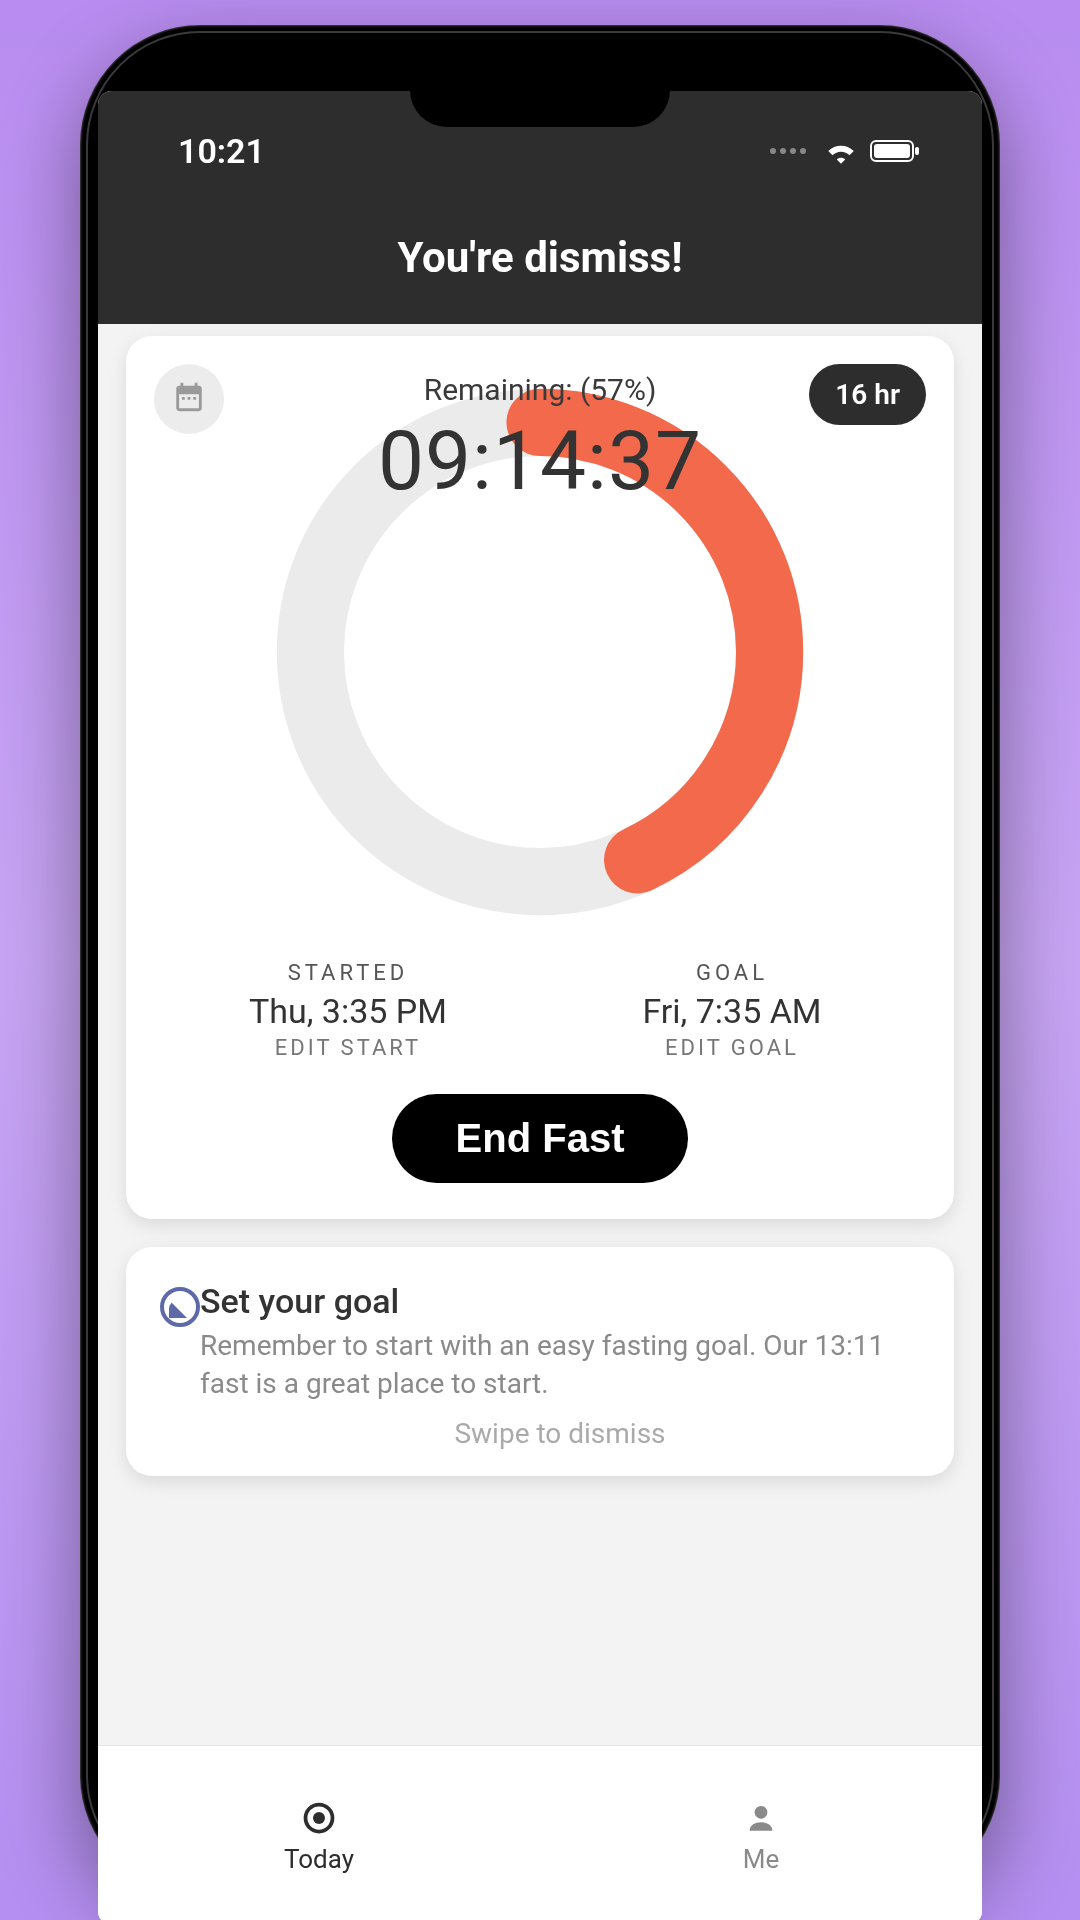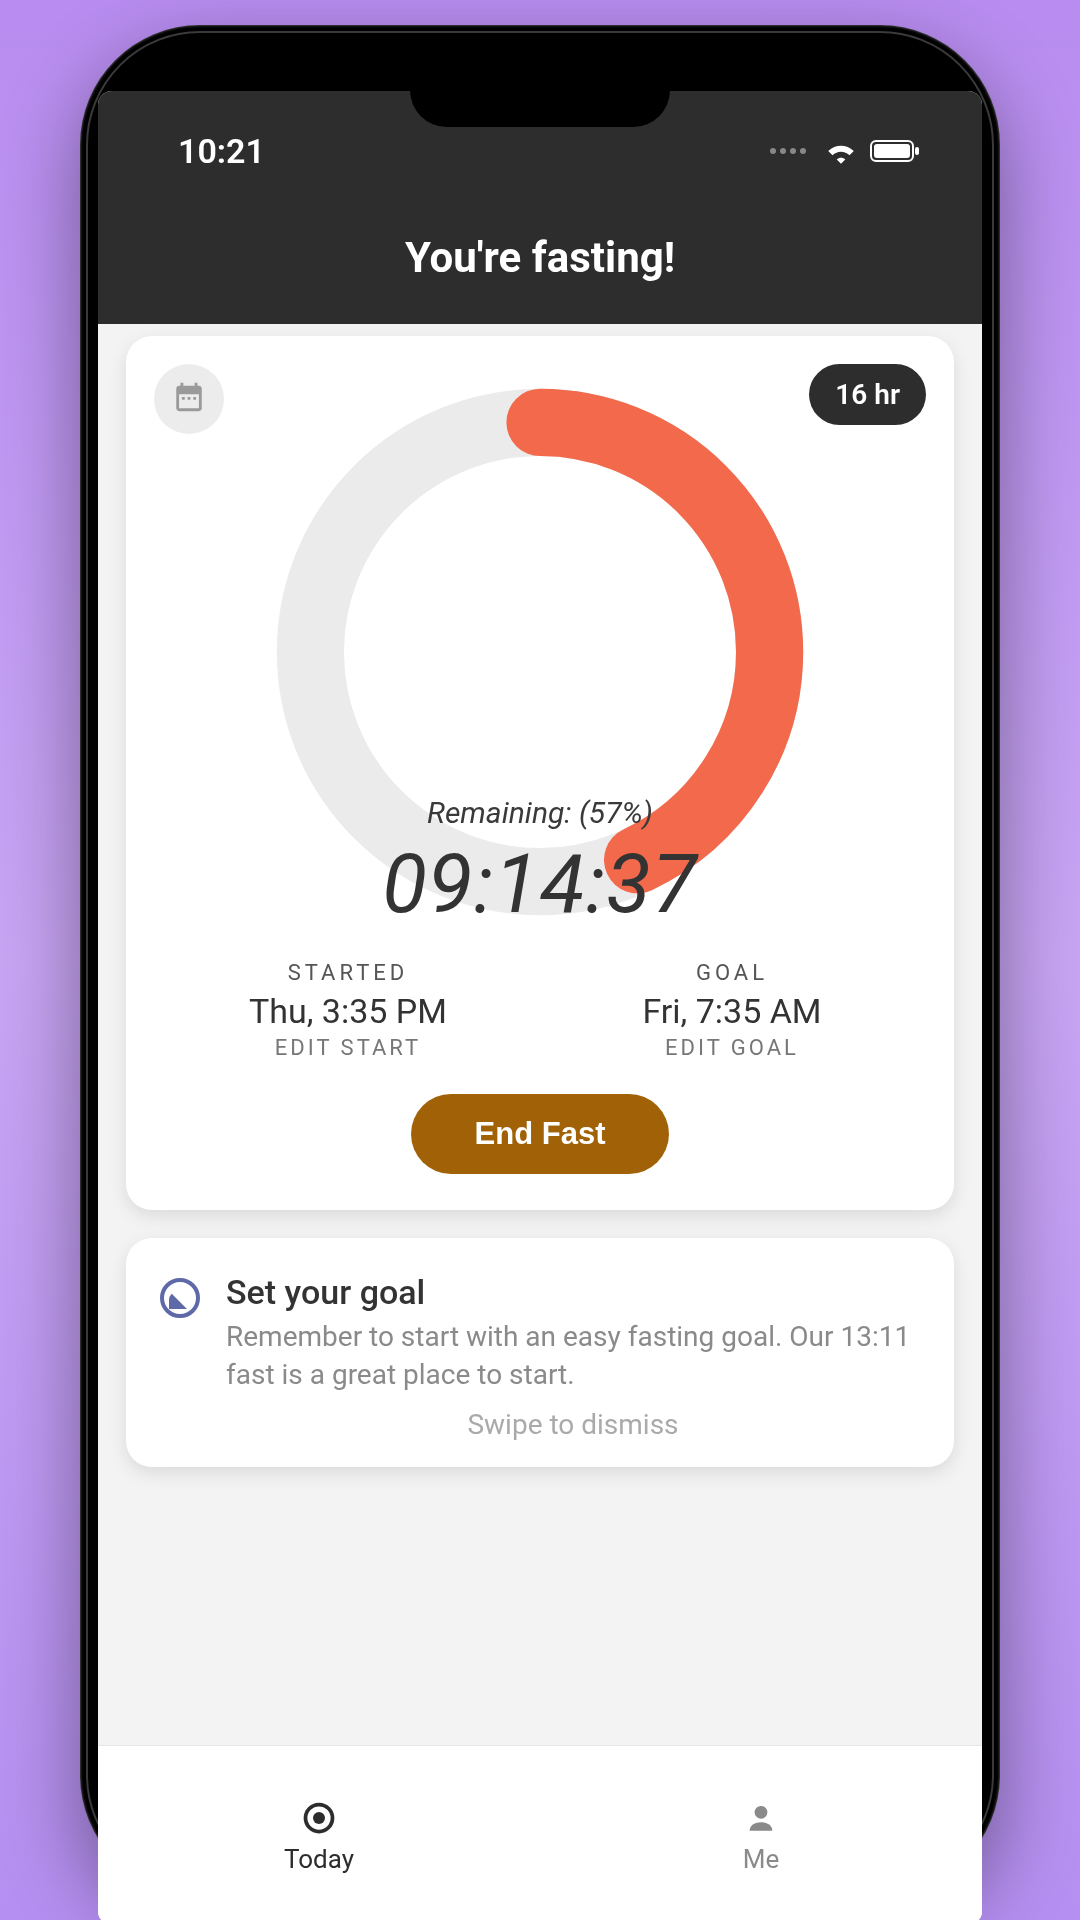--- a/index.html
+++ b/index.html
@@ -215,7 +215,7 @@
     </div>
 
     <div class="app-header">
-      <h1>You're fasting!</h1>
+      <h1>You're dismiss!</h1>
     </div>
 
     <div class="content">

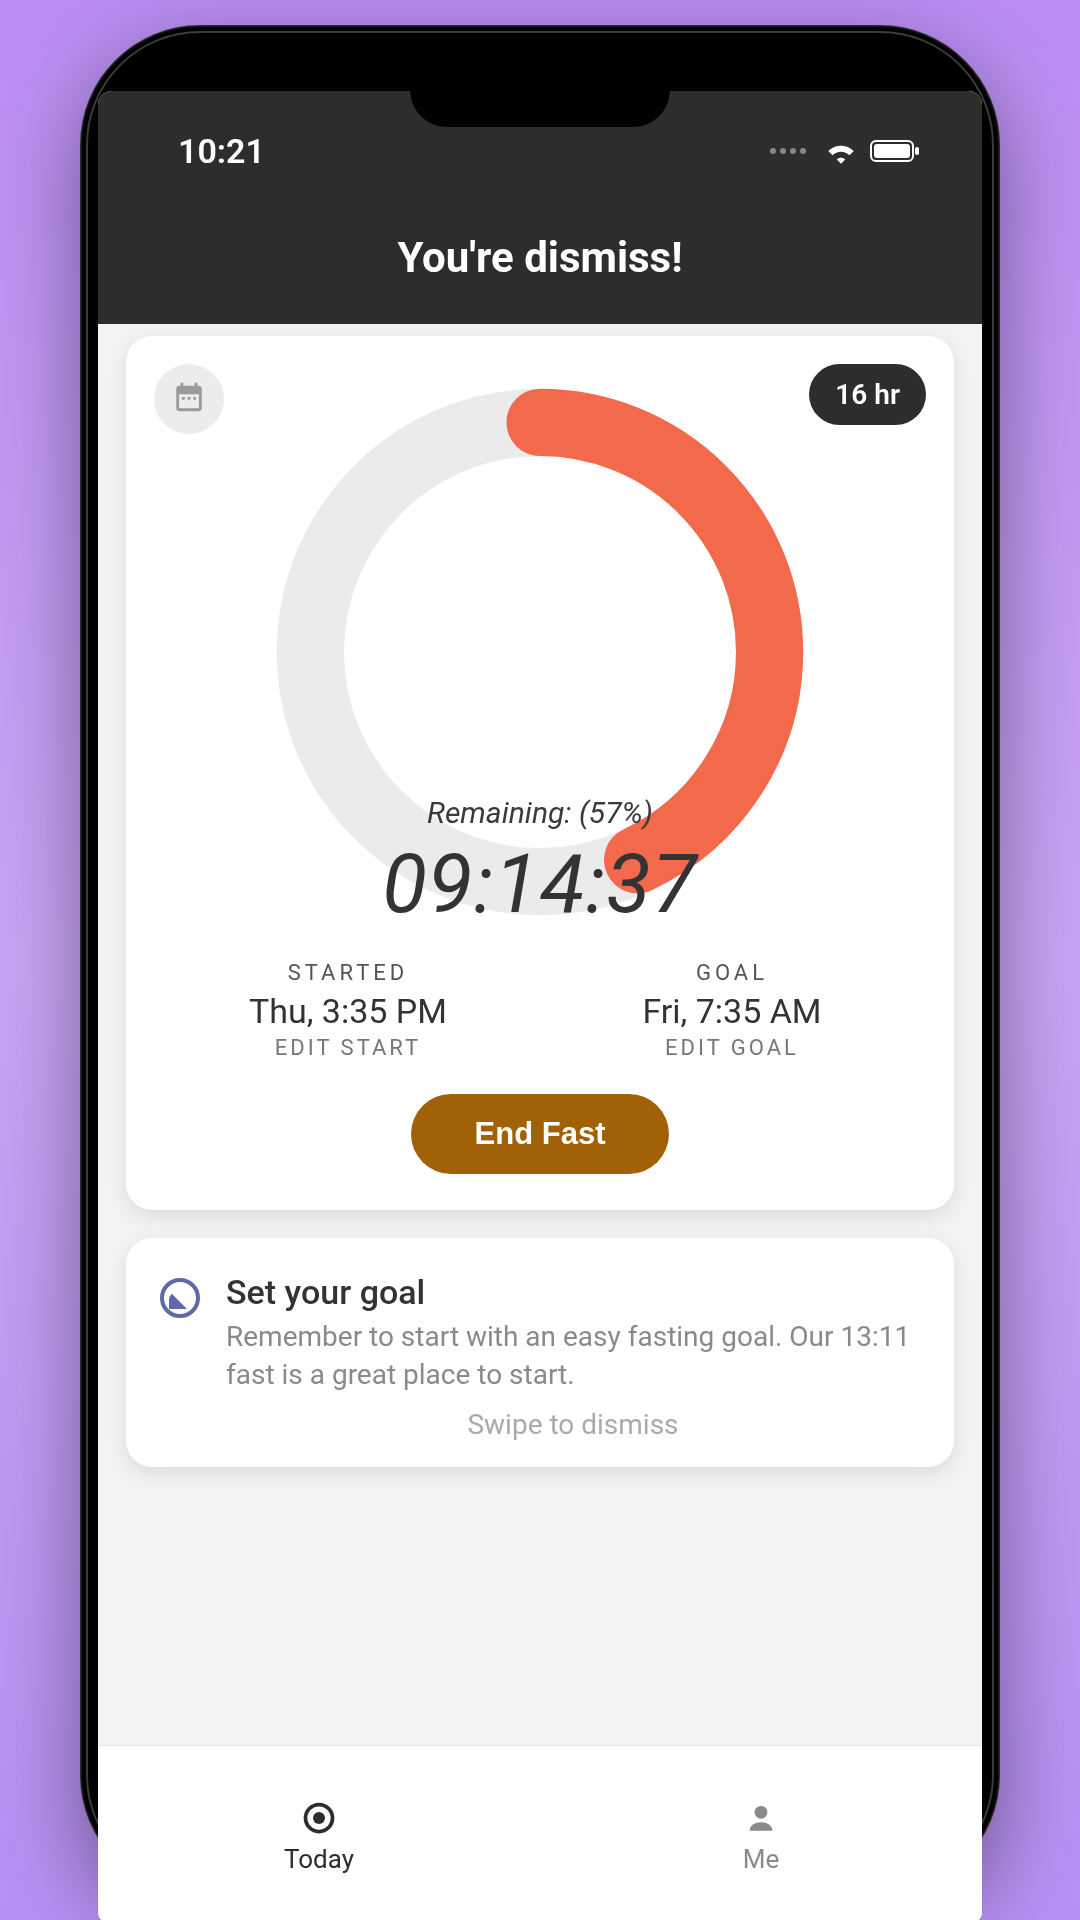--- a/index.html
+++ b/index.html
@@ -118,7 +118,7 @@
   .ring-center {
     position: absolute; inset: 0;
     display: flex; flex-direction: column;
-    align-items: center; justify-content: flex-end; font-style: italic;
+    align-items: center; justify-content: flex-start;
   }
   .remaining-label { font-size: 30px; color: #3a3a3a; margin-bottom: 6px; }
   .timer { font-size: 82px; font-weight: 400; color: #333; letter-spacing: 1px; }

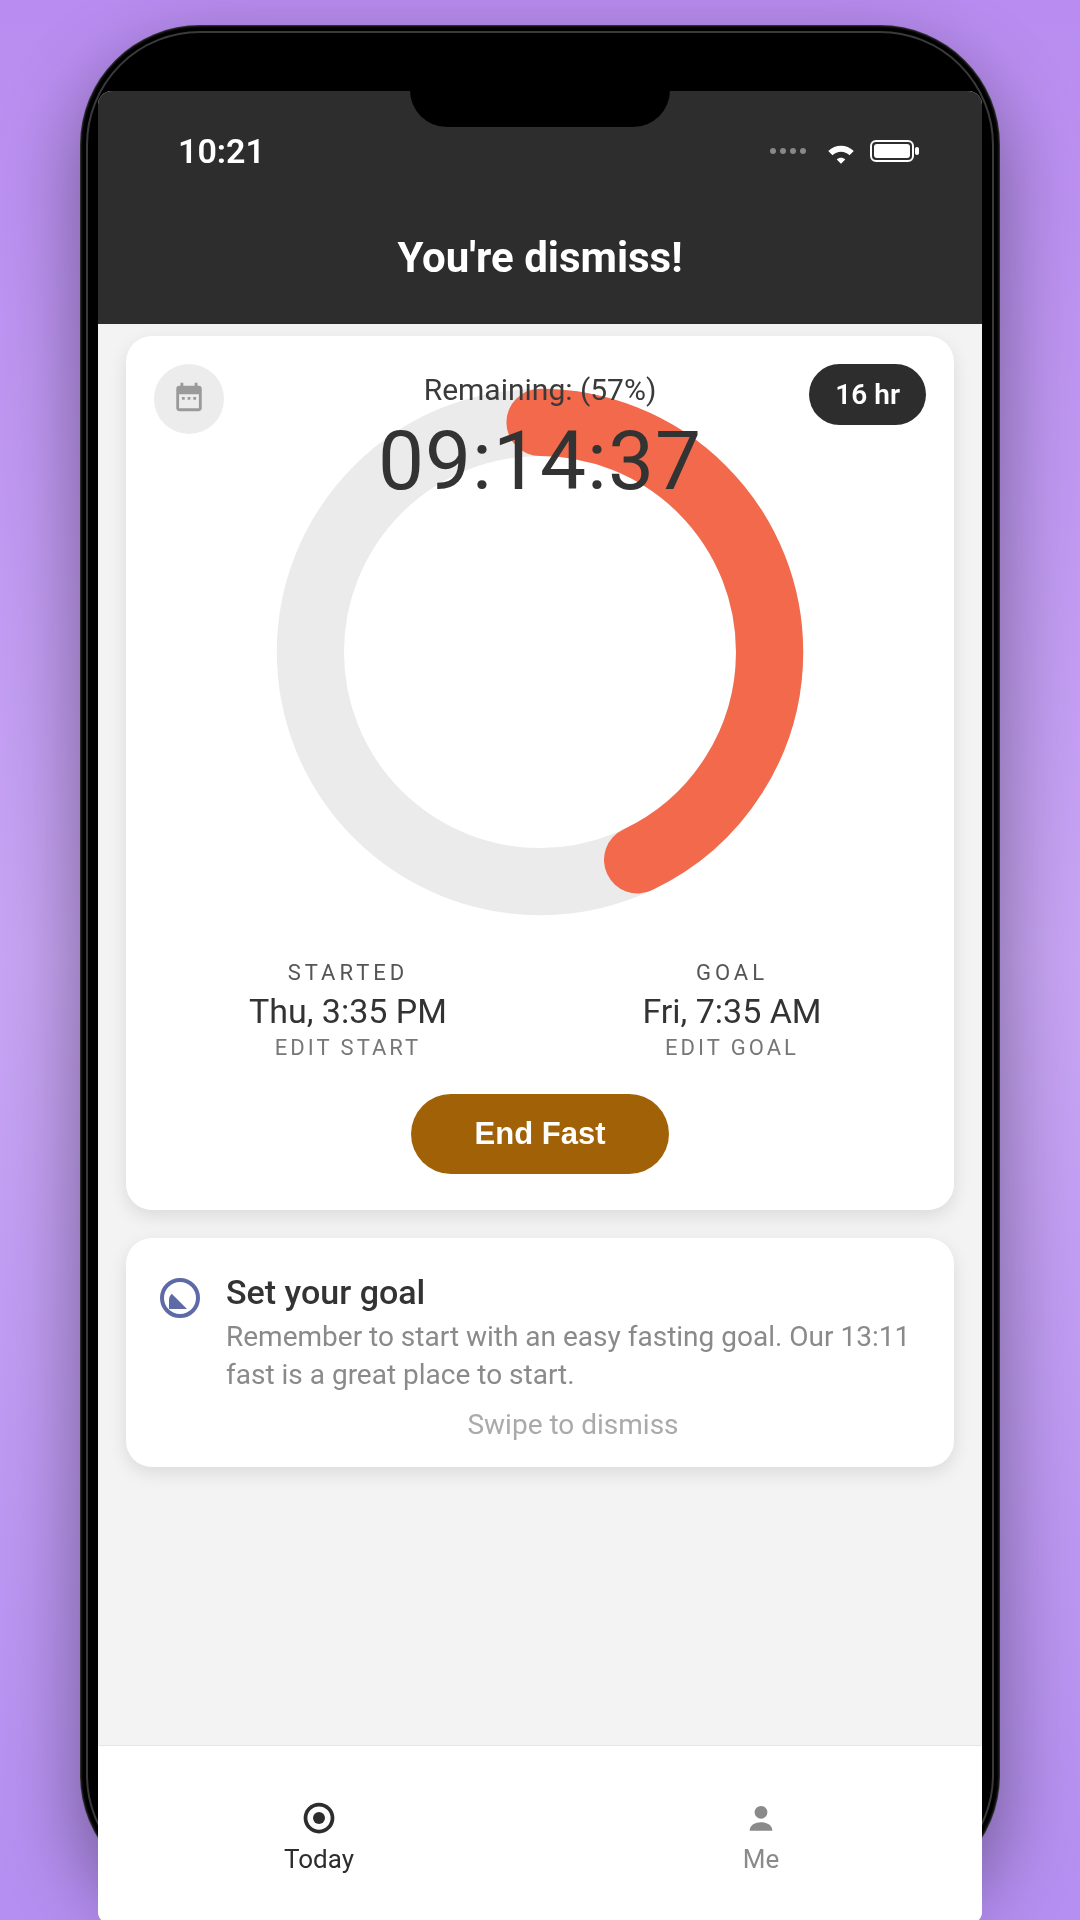--- a/index.html
+++ b/index.html
@@ -135,9 +135,9 @@
   .end-btn {
     display: block;
     margin: 34px auto 0;
-    background: #a16207;
-    color: #fff;
-    font-size: 31px;
+    background: #000000;
+    color: #fff;
+    font-size: 40px;
     font-weight: 600;
     padding: 22px 64px;
     border-radius: 50px;

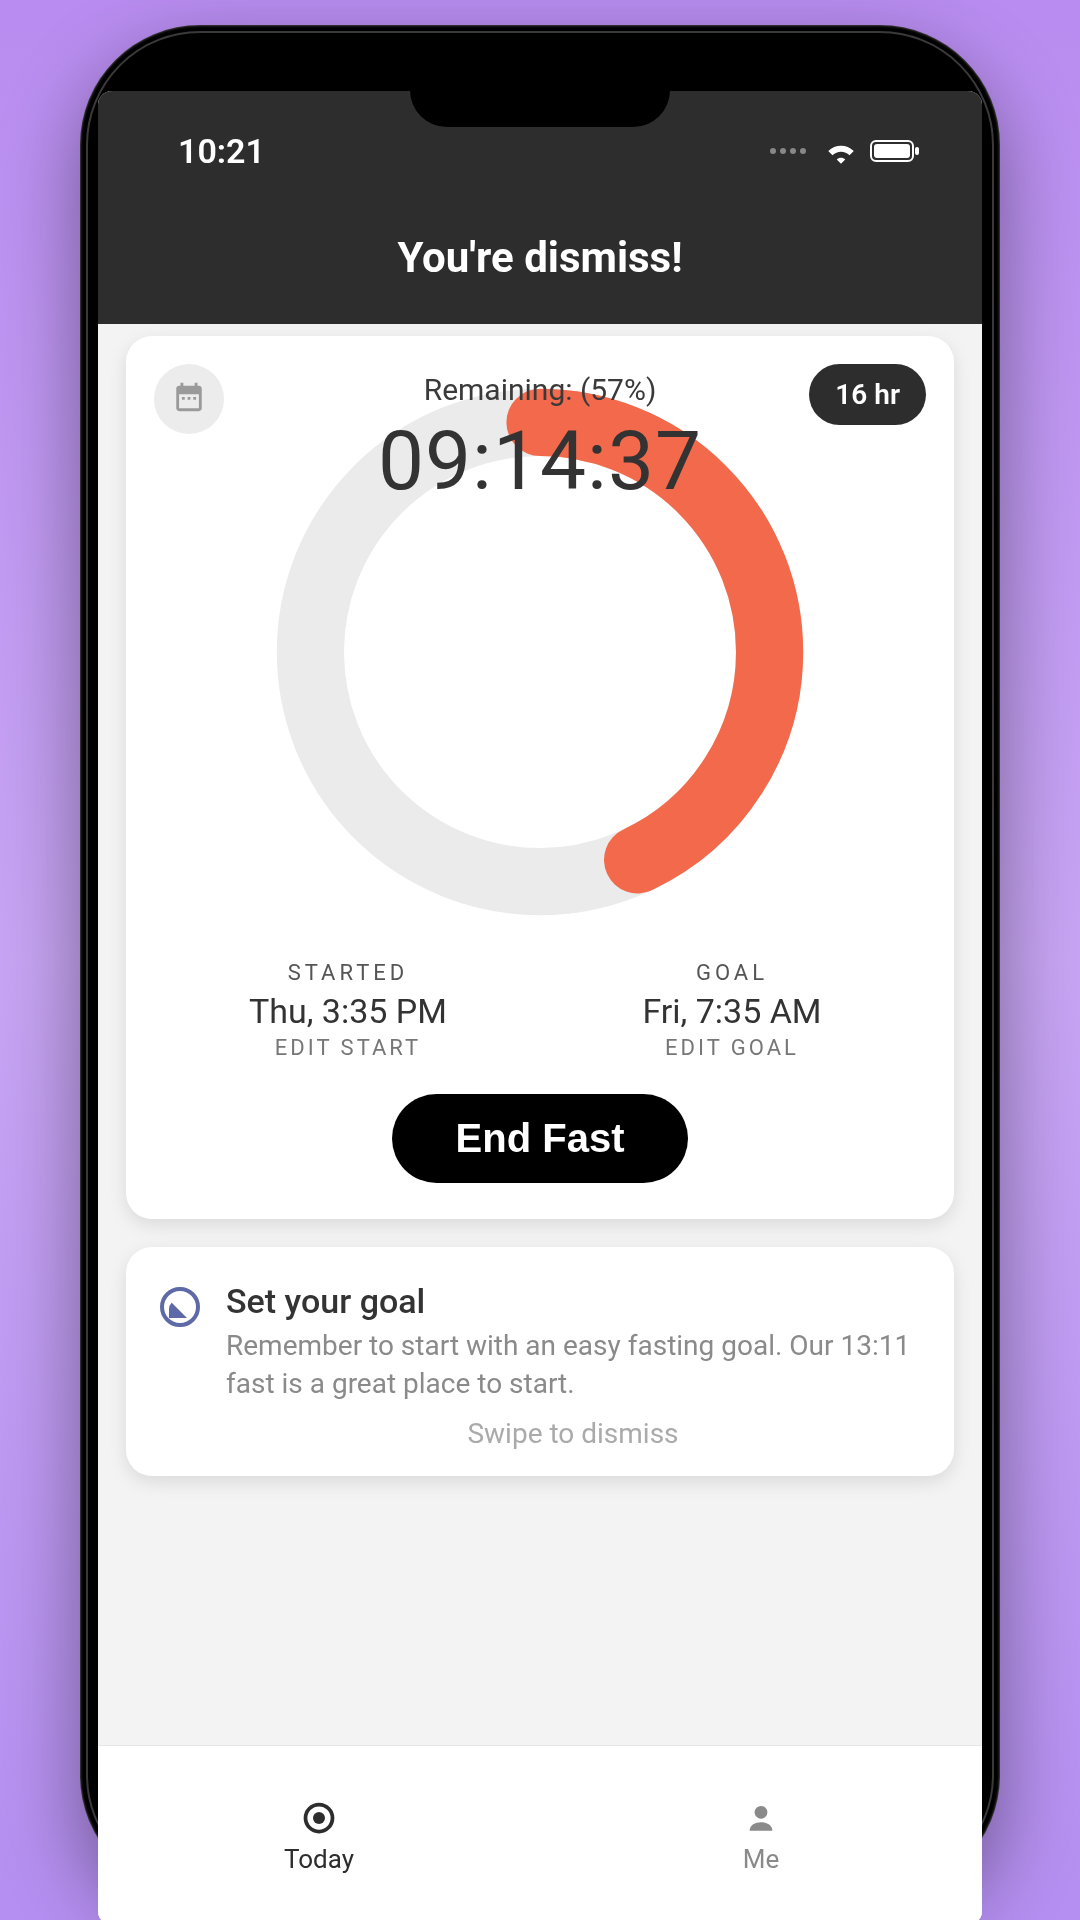--- a/index.html
+++ b/index.html
@@ -143,7 +143,7 @@
     border-radius: 50px;
     border: none;
   }
-  .tip-card { display: flex; gap: 26px; align-items: flex-start; padding: 34px 34px 26px; }
+  .tip-card { display: flex; align-items: flex-start; padding: 34px 34px 26px; }
   .tip-icon {
     width: 40px; height: 40px; border-radius: 50%;
     border: 4px solid #5e6aa8;

